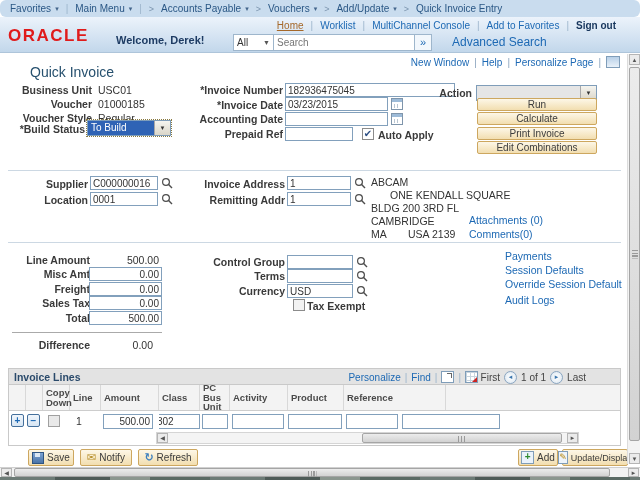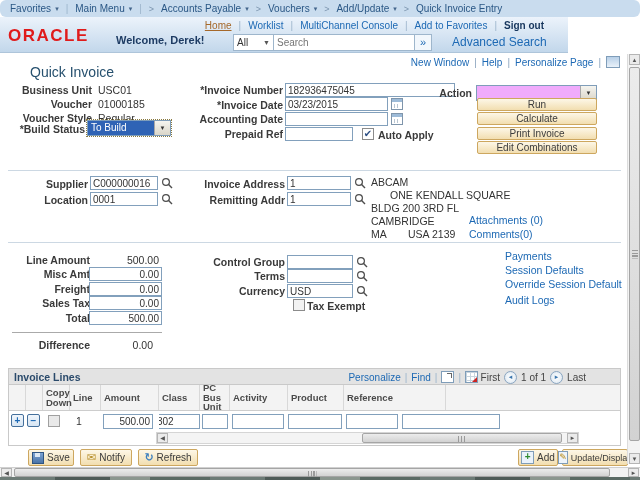--- a/index.html
+++ b/index.html
@@ -14,7 +14,7 @@
   .vsep{color:#9db5cc;}
   .gt{color:#7a93ad;font-size:9px;}
   
-  .banner{position:absolute;left:0;top:17px;width:568px;height:36px;
+  .banner{position:absolute;left:0;top:17px;width:640px;height:36px;
     background:linear-gradient(#ecf3fb,#c2d7eb);border-bottom:1px solid #aec5da;box-sizing:border-box;}
   .logo{position:absolute;left:8px;top:9px;font-size:17px;font-weight:bold;color:#e01b1b;letter-spacing:1.5px;}
   .welcome{position:absolute;left:116px;top:17px;font-weight:bold;color:#1e3c64;font-size:11px;}

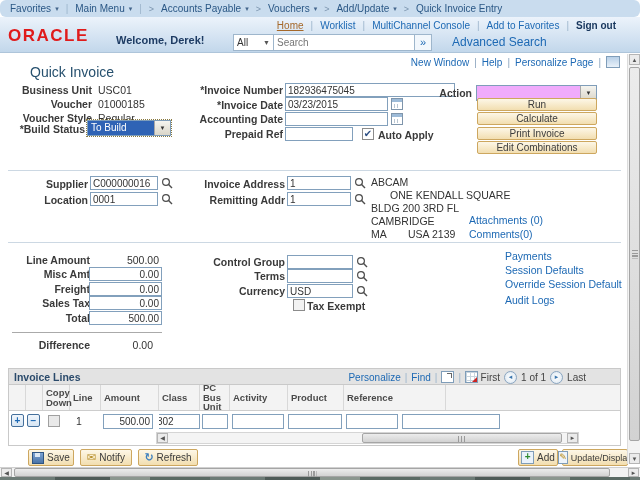--- a/index.html
+++ b/index.html
@@ -46,7 +46,7 @@
   .ps-btn{position:absolute;background:linear-gradient(#fdf7e7,#f2deb0);border:1px solid #cda75f;border-radius:2px;
     font-size:10px;color:#3c3c3c;text-align:center;cursor:pointer;box-sizing:border-box;
     display:flex;align-items:center;justify-content:center;gap:3px;}
-  .ddown{position:absolute;height:16px;border:1px solid #7f9db9;background:#f0abfc;box-sizing:border-box;display:flex;cursor:pointer;}
+  .ddown{position:absolute;height:16px;border:1px solid #7f9db9;background:#e5e5e5;box-sizing:border-box;display:flex;cursor:pointer;}
   .ddown .txt{flex:1;font-size:10px;padding:1px 3px;white-space:nowrap;overflow:hidden;}
   .ddown .btn{width:15px;background:linear-gradient(#f5f4ef,#dad6c9);border-left:1px solid #a8a8a8;
     text-align:center;font-size:6px;line-height:14px;color:#333;}

